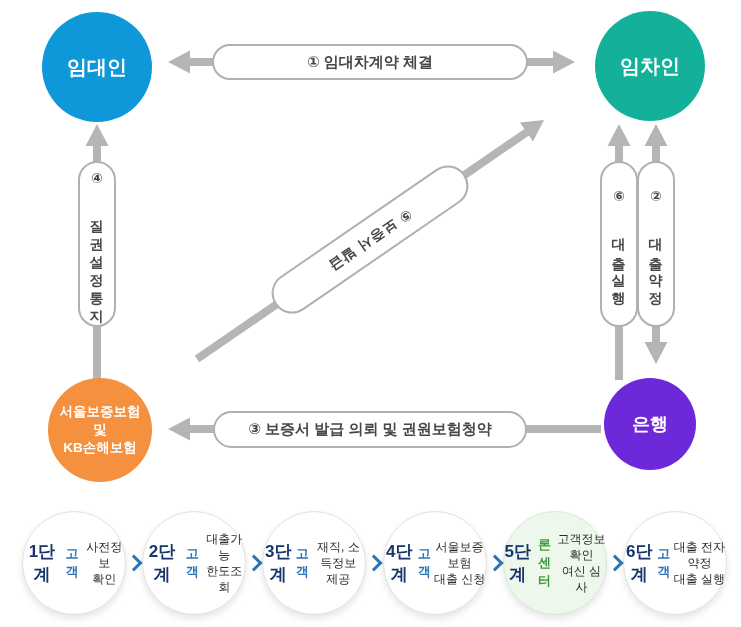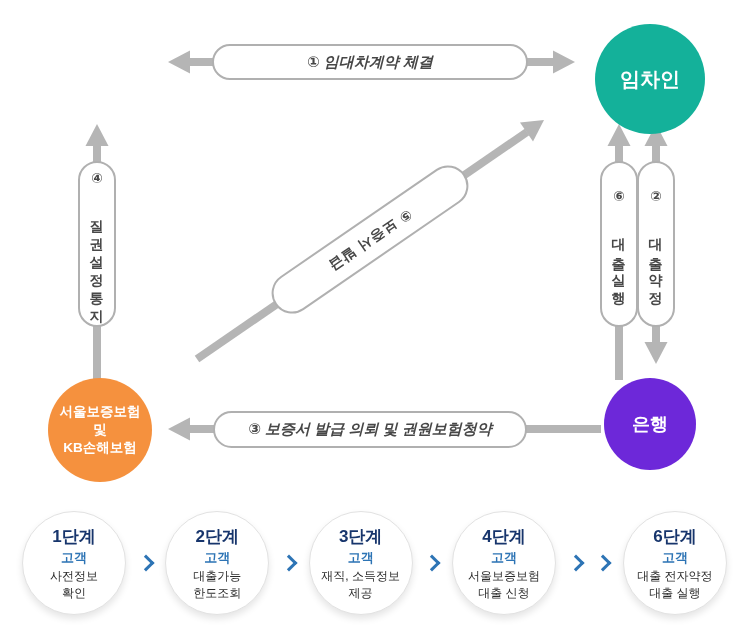--- a/index.html
+++ b/index.html
@@ -91,6 +91,9 @@
     <span>③ 보증서 발급 의뢰 및 권원보험청약</span>
   </div>
 
+  <div class="node node-landlord">
+    <span>임대인</span>
+  </div>
   <div class="node node-tenant">
     <span>임차인</span>
   </div>

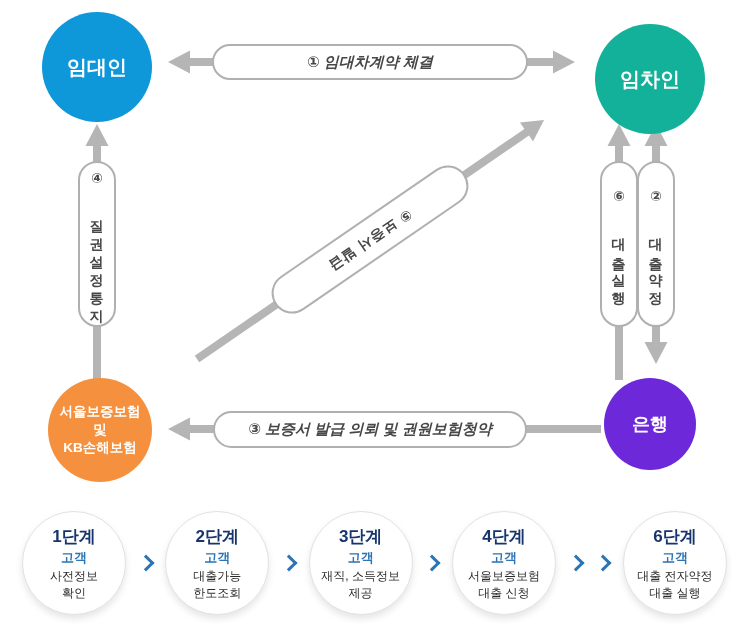--- a/index.html
+++ b/index.html
@@ -17,7 +17,7 @@
   
   .pill{position:absolute;background:#fff;border:2px solid #b0b0b0;display:flex;align-items:center;
         justify-content:center;color:#474747;font-weight:bold;z-index:2;box-sizing:border-box;}
-  .pill-h{border-radius:19px;font-size:15px;font-style:italic;}
+  .pill-h{border-radius:19px;font-size:15px;}
   .pill-e1{left:212px;top:44px;width:316px;height:36px;}
   .pill-e3{left:213px;top:411px;width:314px;height:37px;justify-content:center;}
   .pill-v{border-radius:19px;font-size:14px;}

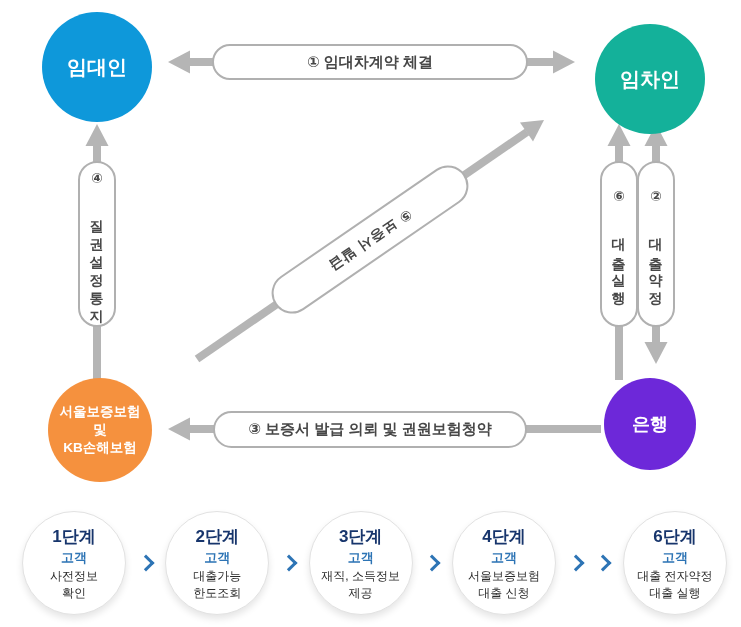--- a/index.html
+++ b/index.html
@@ -10,7 +10,7 @@
   .node{position:absolute;border-radius:50%;display:flex;align-items:center;justify-content:center;
         color:#fff;font-weight:bold;text-align:center;z-index:3;}
   .node-landlord{left:42px;top:12px;width:110px;height:110px;background:#0e98da;font-size:20px;}
-  .node-tenant{left:595px;top:24px;width:110px;height:110px;background:#14b19a;font-size:20px;}
+  .node-tenant{left:595px;top:11px;width:110px;height:110px;background:#14b19a;font-size:20px;}
   .node-insurer{left:48px;top:378px;width:104px;height:104px;background:#f5913e;font-size:13.5px;line-height:1.35;}
   .node-bank{left:604px;top:378px;width:92px;height:92px;background:#6d28d9;font-size:18px;}
   .pre{white-space:pre-line;}

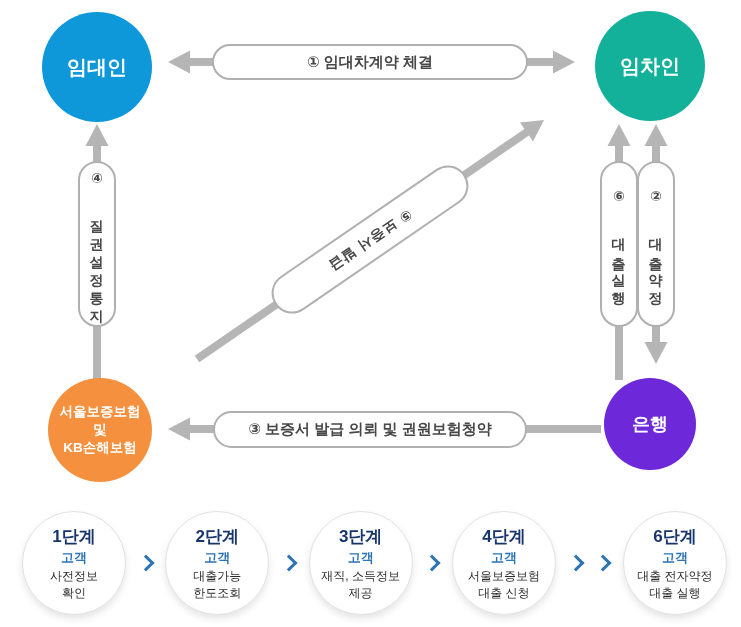--- a/index.html
+++ b/index.html
@@ -31,7 +31,7 @@
   .steps-row{position:absolute;left:22px;right:14px;top:509px;height:108px;display:flex;
              align-items:center;justify-content:space-between;z-index:3;}
   .step-circle{width:104px;height:104px;border-radius:50%;background:#fff;border:1px solid #e2e2e2;
-               box-shadow:0 4px 7px rgba(0,0,0,.10);display:flex;flex-direction:column;
+               box-shadow:0 4px 7px rgba(0,0,0,.10);display:flex;flex-direction:row;
                justify-content:center;align-items:center;text-align:center;box-sizing:border-box;}
   .step-circle.highlight{background:#eef7ec;border-color:#d9e9d6;}
   .step-num{font-size:17px;font-weight:bold;color:#17356c;}

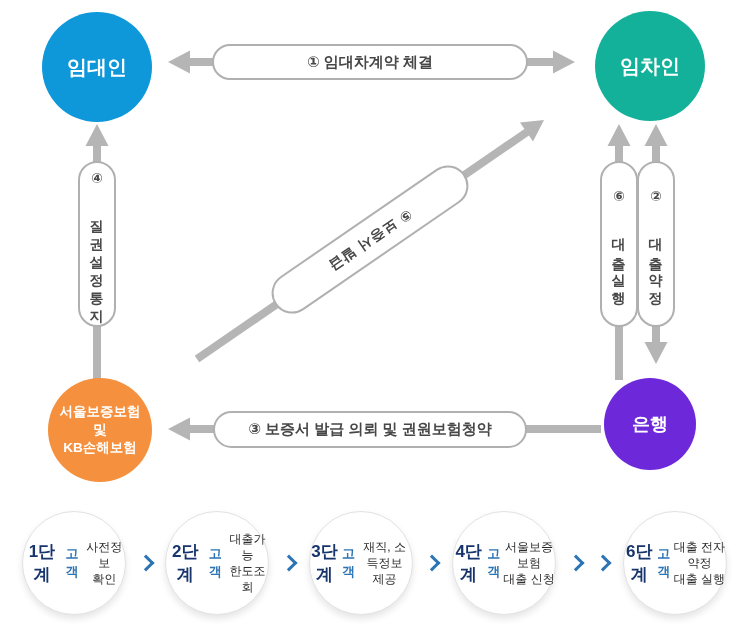--- a/index.html
+++ b/index.html
@@ -140,6 +140,12 @@
     </div>
     <span class="chevron"></span>
 
+    <div class="step-circle highlight">
+      <div class="step-num">5단계</div>
+      <div class="step-role green">론센터</div>
+      <div class="step-desc">고객정보 확인
+여신 심사</div>
+    </div>
     <span class="chevron"></span>
 
     <div class="step-circle">

